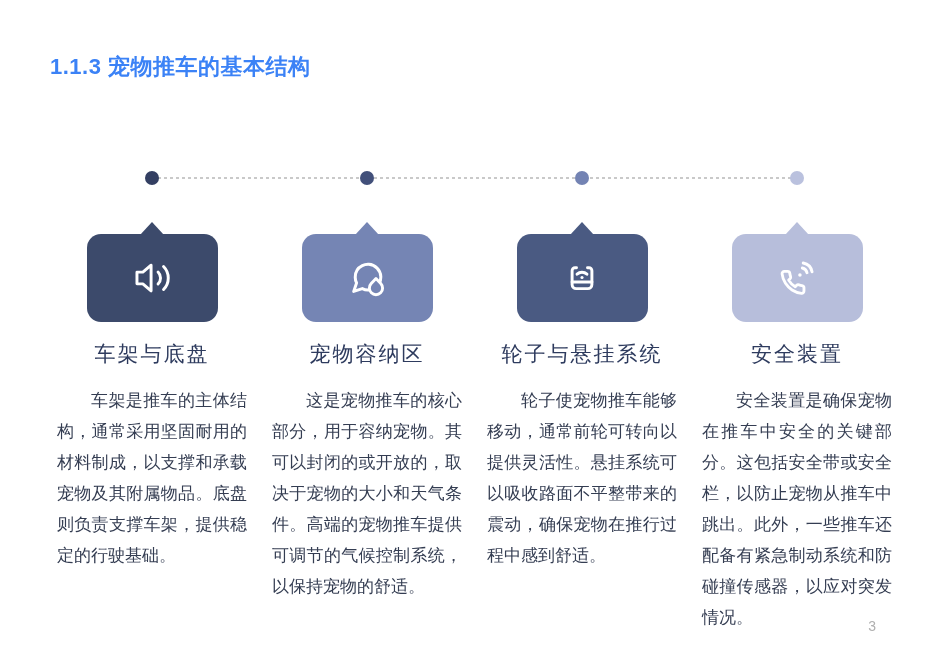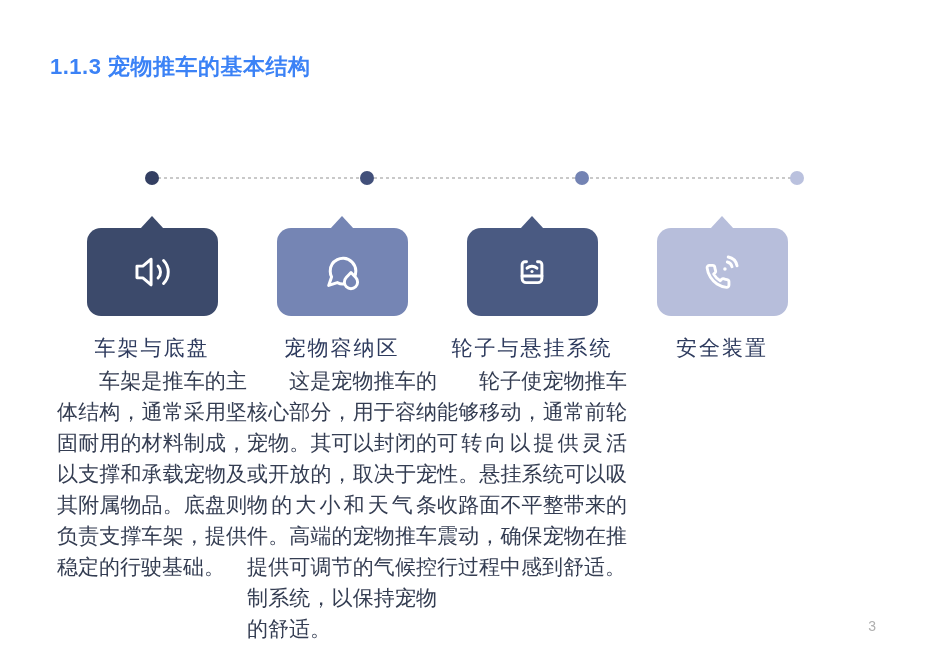--- a/index.html
+++ b/index.html
@@ -24,8 +24,8 @@
   .dot-0{left:88px;} .dot-1{left:303px;} .dot-2{left:518px;} .dot-3{left:733px;}
   
   .columns{
-    position:absolute; left:57px; top:215px; width:836px;
-    display:grid; grid-template-columns:repeat(4,190px); 
+    position:absolute; left:57px; top:221px; width:836px;
+    display:grid; grid-template-columns:repeat(4,190px); column-gap:25px;
   }
   .column{display:flex; flex-direction:column; align-items:center;}
   .card{

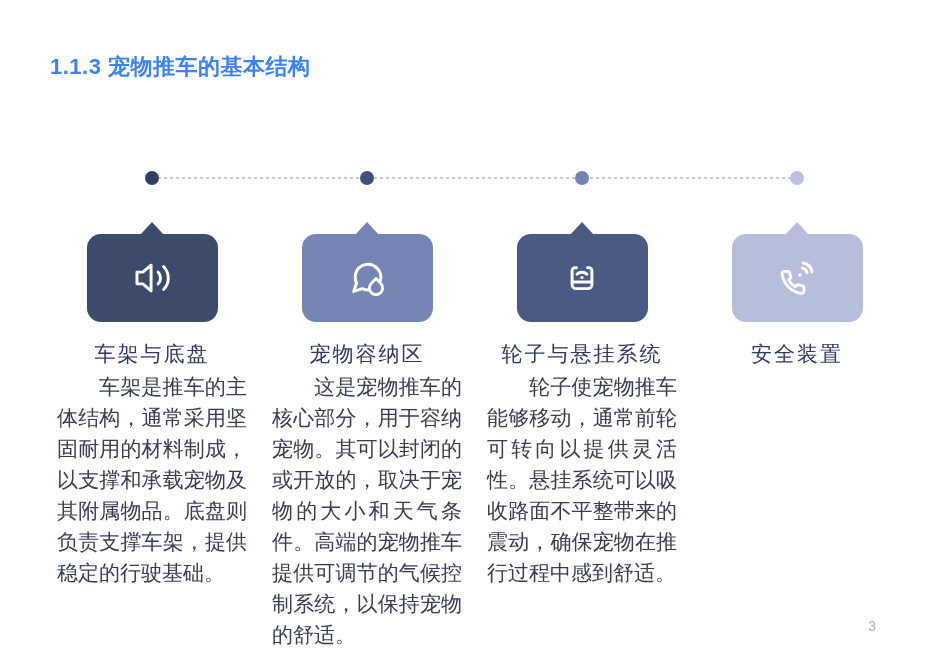--- a/index.html
+++ b/index.html
@@ -45,8 +45,8 @@
     color:#2e3b5e; letter-spacing:2px; text-align:center; white-space:nowrap;
   }
   .card-body{
-    margin:4px 0 0; width:190px;
-    font-size:21px; line-height:31px; color:#343d52;
+    margin:17px 0 0; width:190px;
+    font-size:17px; line-height:31px; color:#343d52;
     text-align:justify; text-indent:2em;
   }
   .page-number{

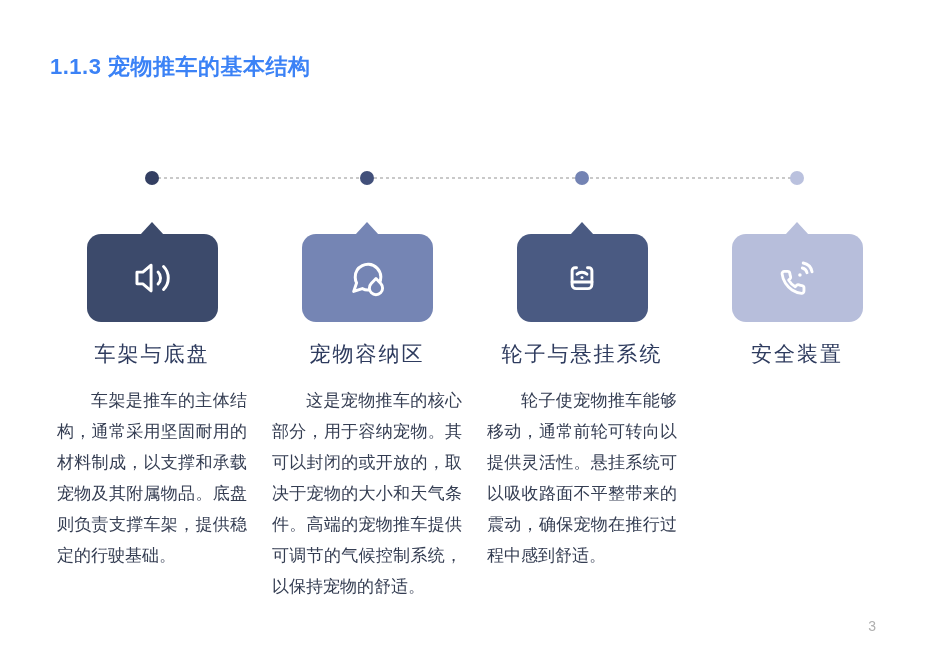--- a/index.html
+++ b/index.html
@@ -122,6 +122,7 @@
         </svg>
       </div>
       <h2 class="card-heading">安全装置</h2>
+      <p class="card-body">安全装置是确保宠物在推车中安全的关键部分。这包括安全带或安全栏，以防止宠物从推车中跳出。此外，一些推车还配备有紧急制动系统和防碰撞传感器，以应对突发情况。</p>
     </section>
 
   </div>

